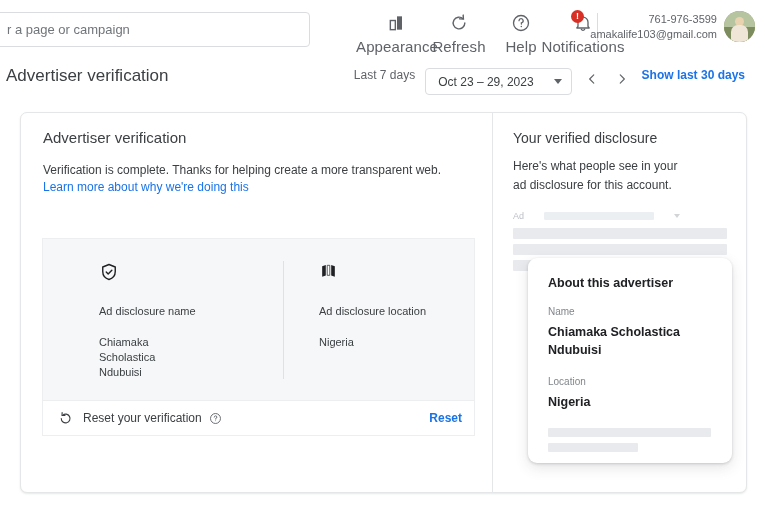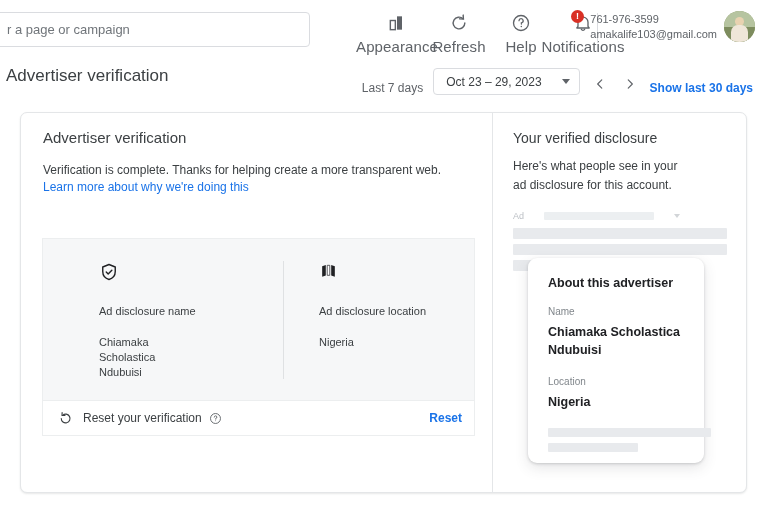--- a/index.html
+++ b/index.html
@@ -103,7 +103,7 @@
     gap: 7px;
   }
   .account-text {
-    text-align: left;
+    text-align: right;
     line-height: 1.35;
   }
   .account-phone, .account-email {

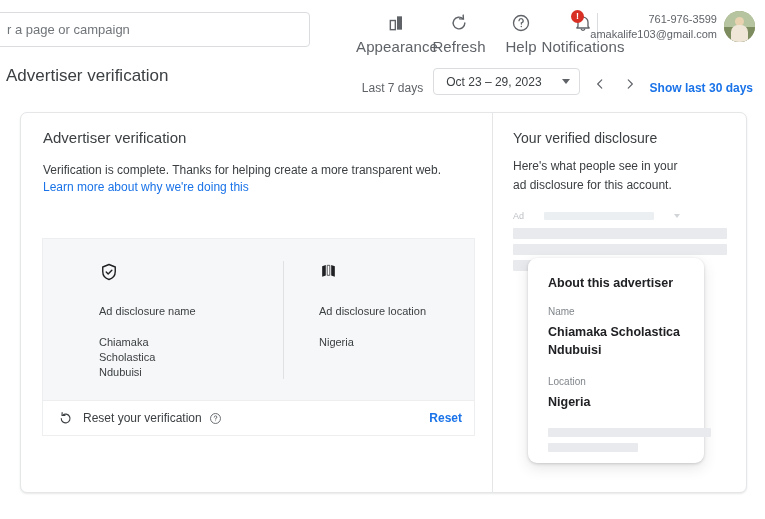--- a/index.html
+++ b/index.html
@@ -140,9 +140,9 @@
   }
   .daterow {
     position: absolute;
-    right: 12px; top: 12px;
-    display: flex;
-    align-items: flex-end;
+    right: 20px; top: 12px;
+    display: flex;
+    align-items: flex-start;
     gap: 10px;
   }
   .date-label {

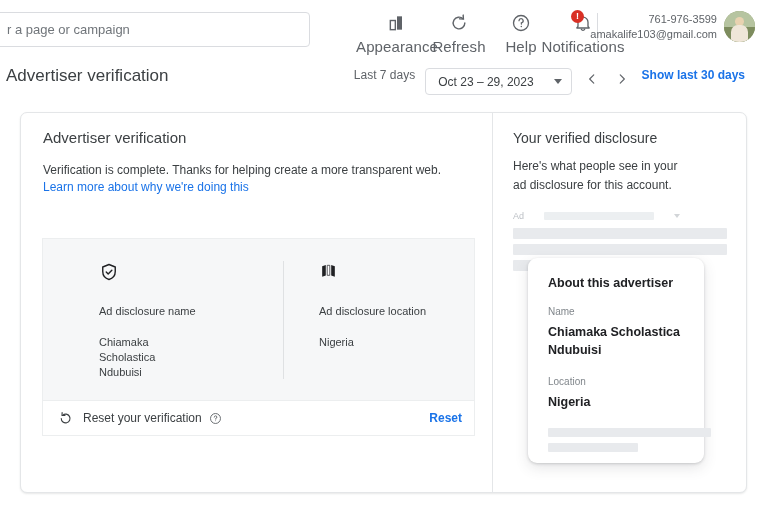--- a/index.html
+++ b/index.html
@@ -315,7 +315,7 @@
   .aboutcard {
     position: absolute;
     left: 528px; top: 258px;
-    width: 176px; height: 205px;
+    width: 204px; height: 205px;
     background: #ffffff;
     border-radius: 9px;
     box-shadow: 0 1px 3px rgba(60,64,67,0.22), 0 5px 14px rgba(60,64,67,0.13);

